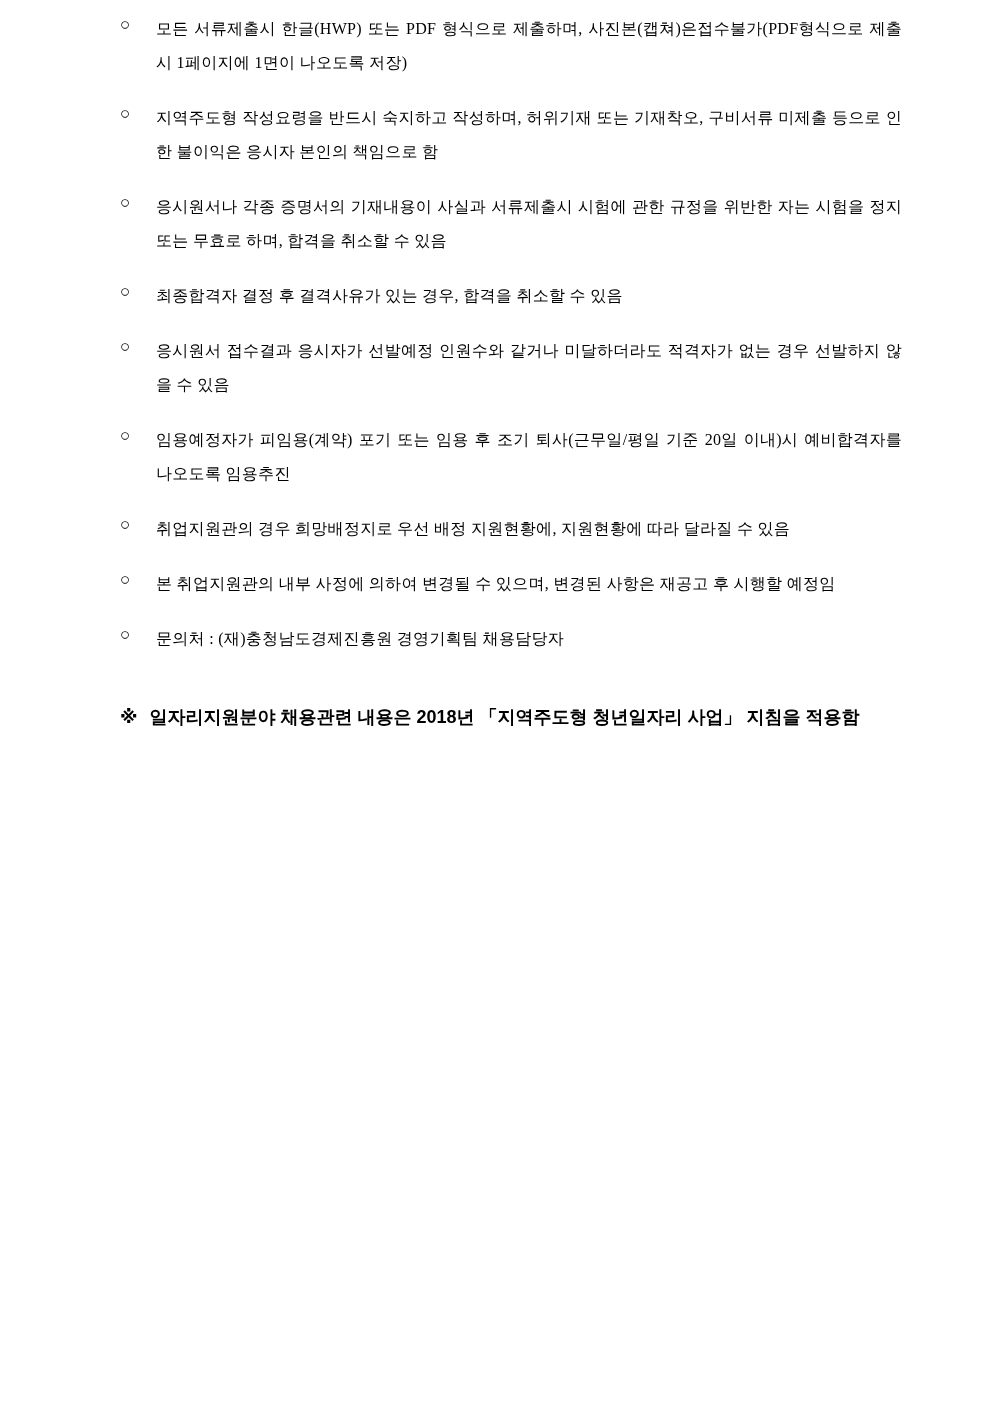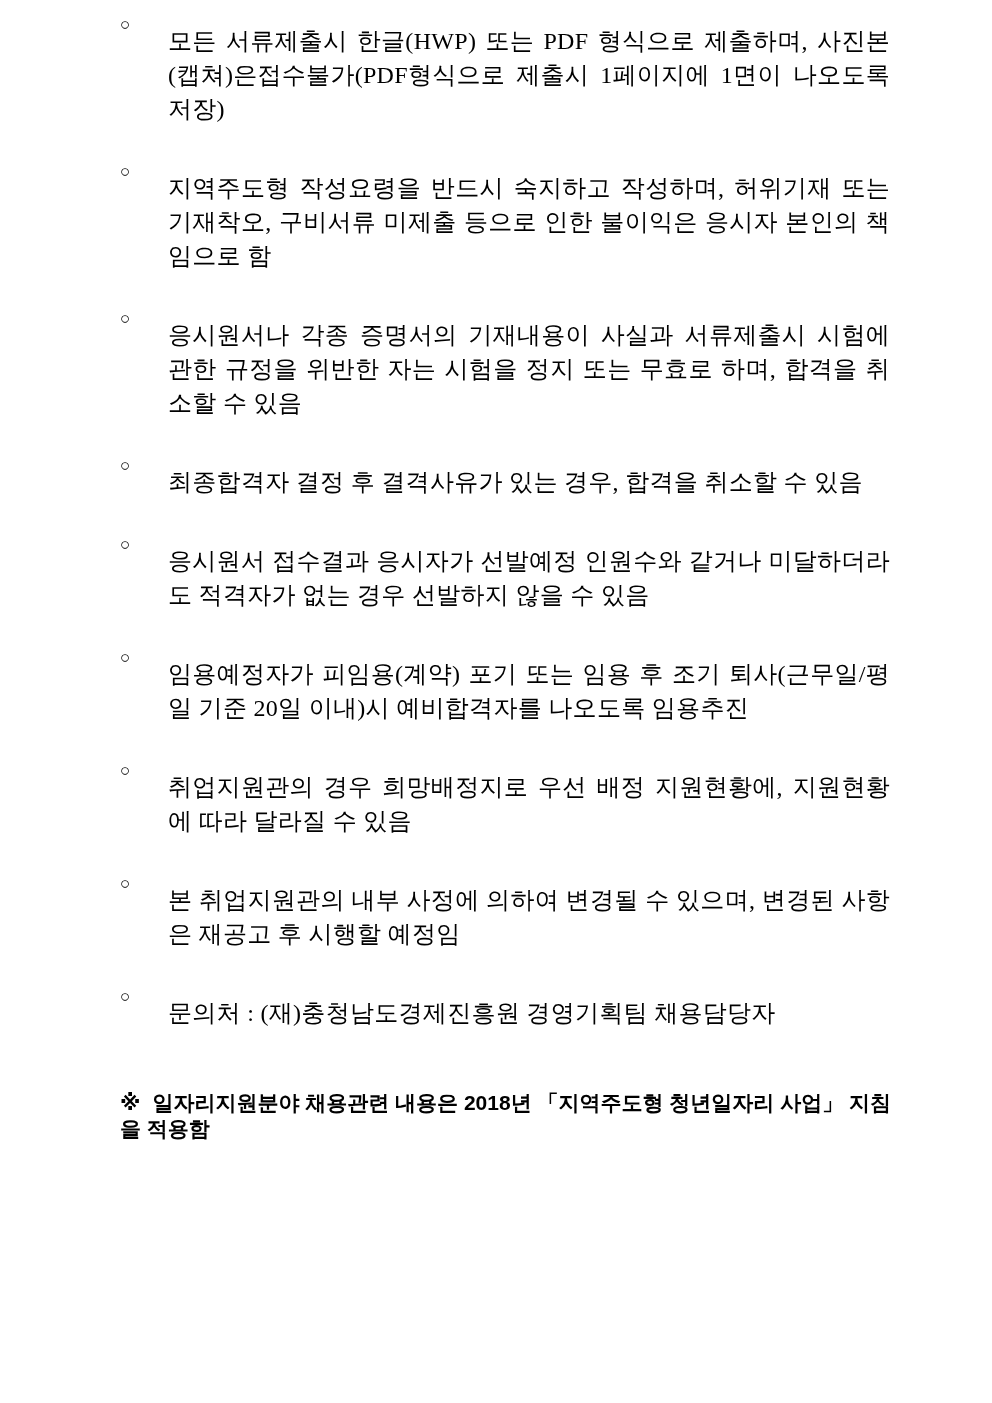--- a/index.html
+++ b/index.html
@@ -36,8 +36,8 @@
   }
   .btext {
     flex: 1;
-    margin: 16px;
-    font-size: 24px;
+    margin: 4px;
+    font-size: 16px;
     line-height: 34px;
     text-align: justify;
     letter-spacing: 0.3px;

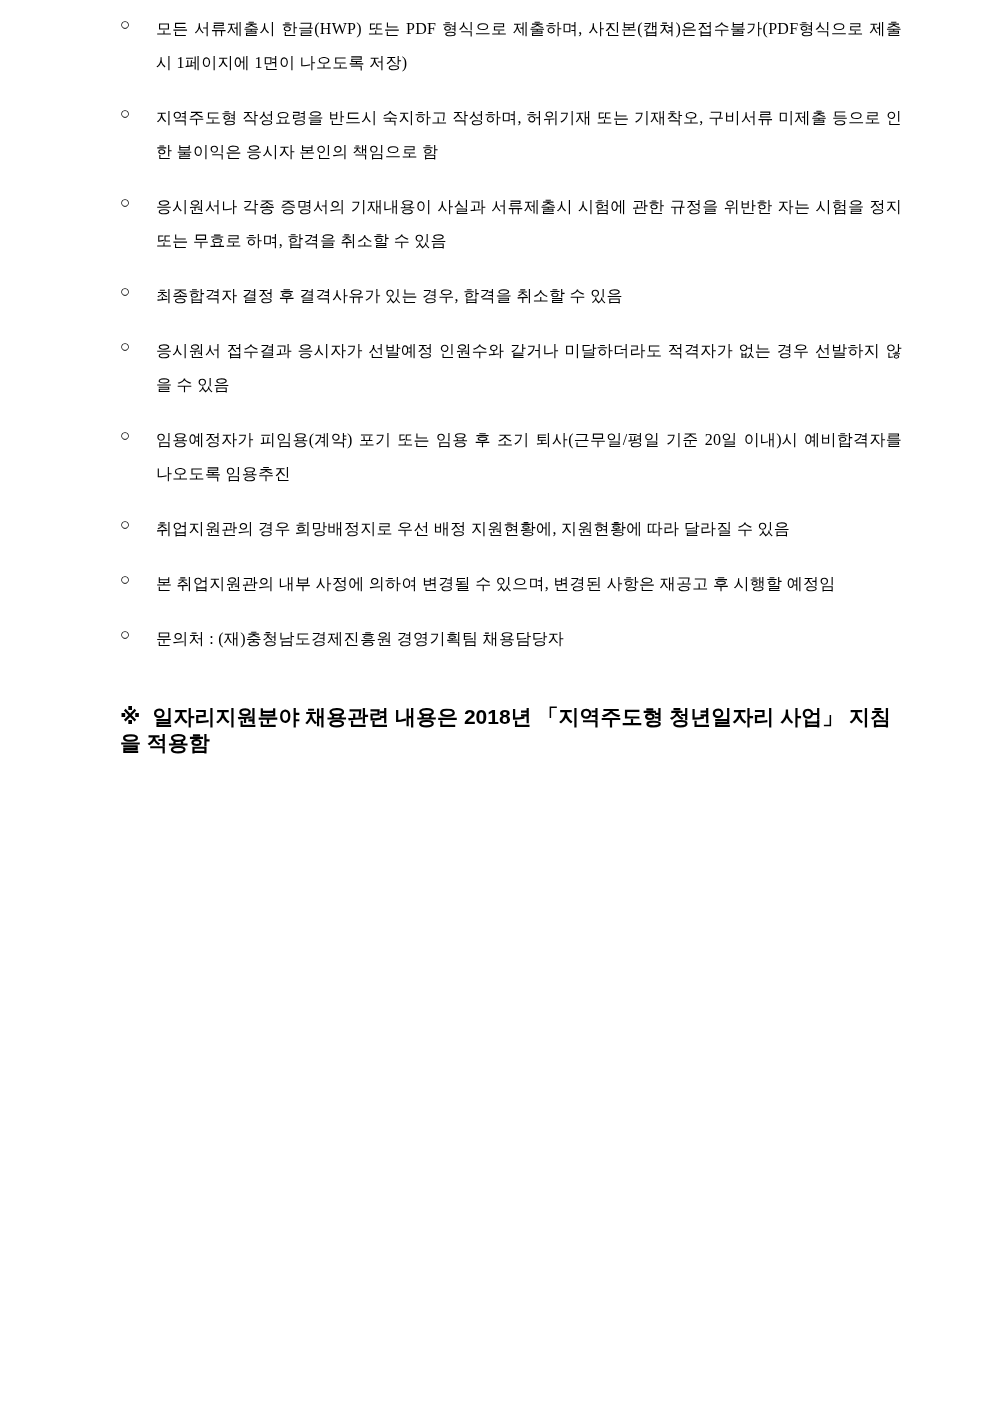--- a/index.html
+++ b/index.html
@@ -63,7 +63,7 @@
     margin-top: 44px;
     font-family: "Liberation Sans", "DejaVu Sans", sans-serif;
     font-weight: 700;
-    font-size: 21px;
+    font-size: 18px;
     line-height: 26px;
     color: #000000;
   }

